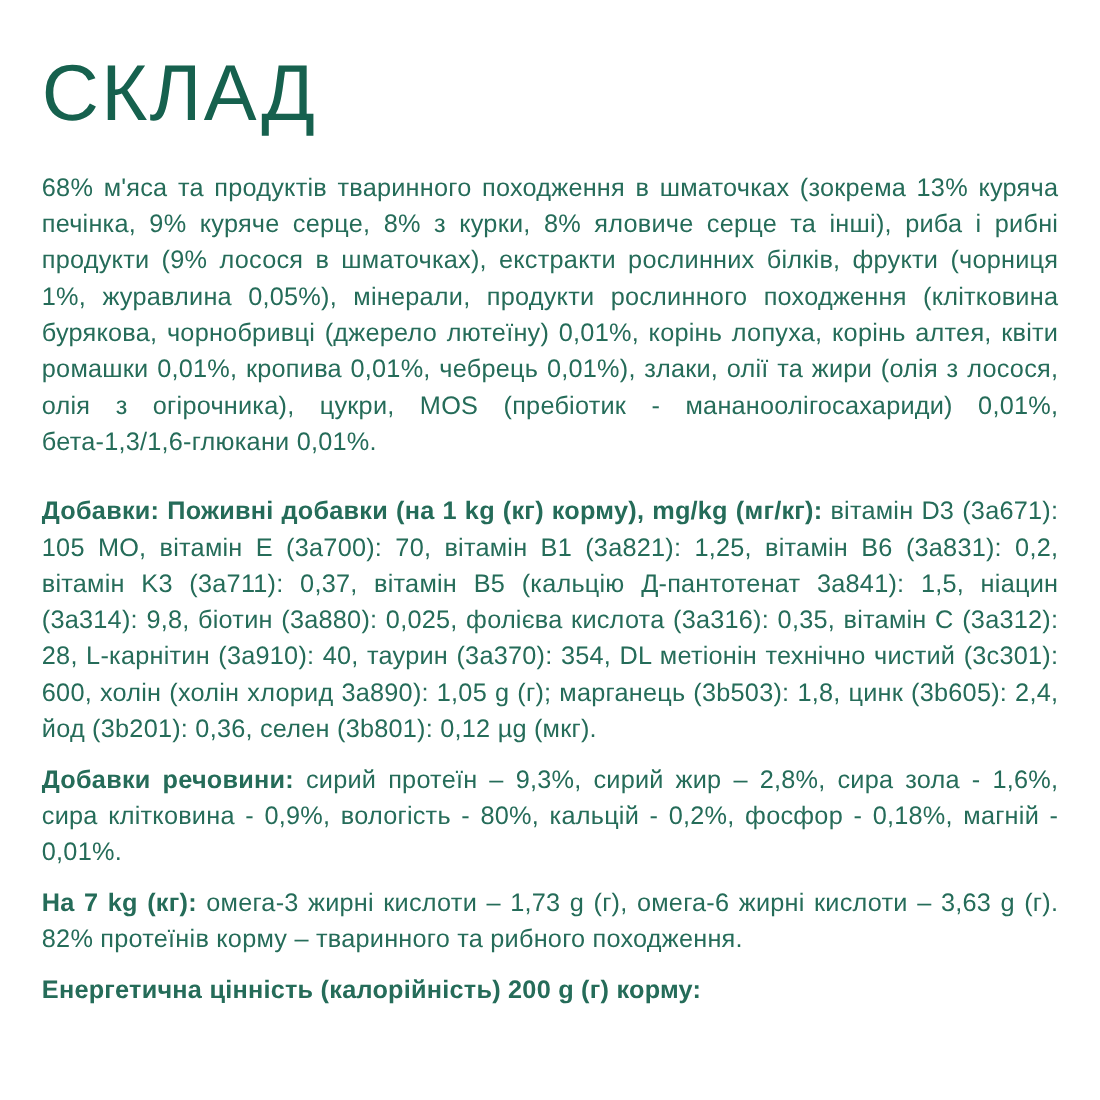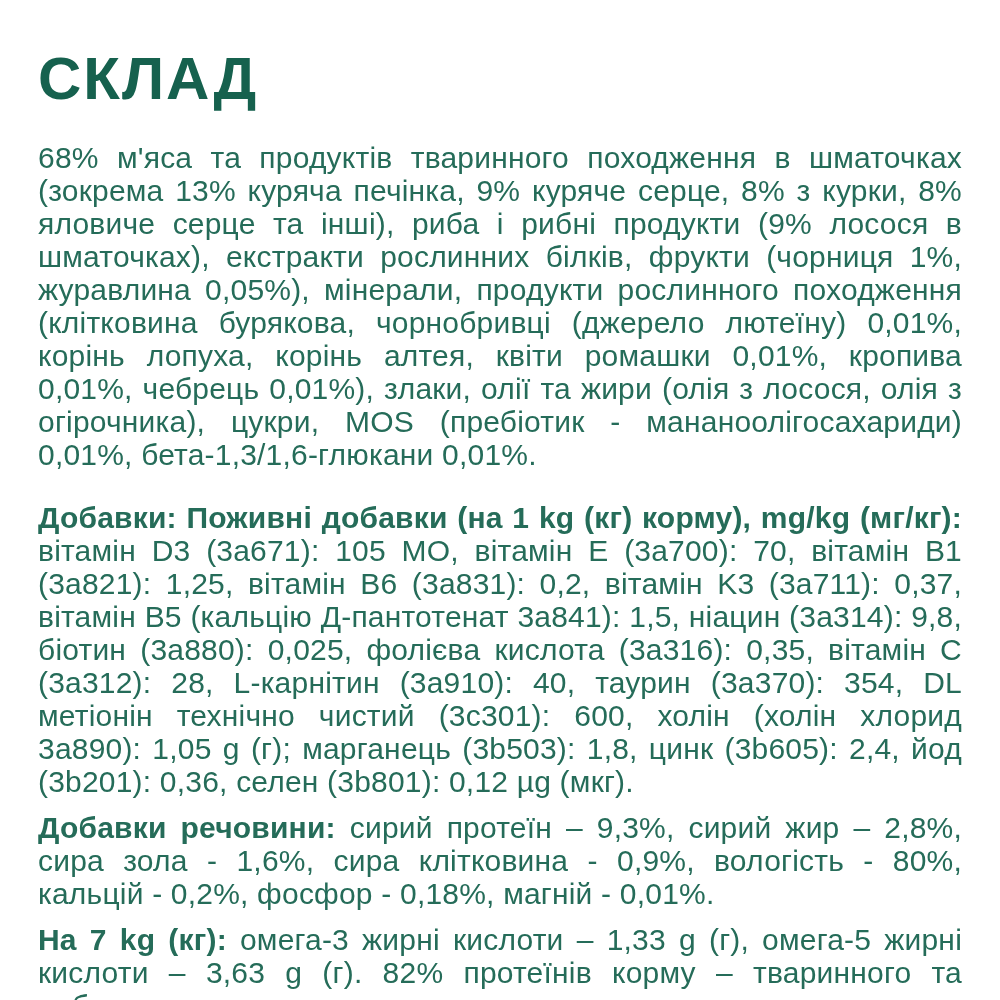--- a/index.html
+++ b/index.html
@@ -18,8 +18,8 @@
   }
   .page-title {
     color: var(--heading, #16614e);
-    font-size: 60px;
-    font-weight: bold;
+    font-size: 72px;
+    font-weight: normal;
     letter-spacing: 2px;
     margin-bottom: 28px;
   }

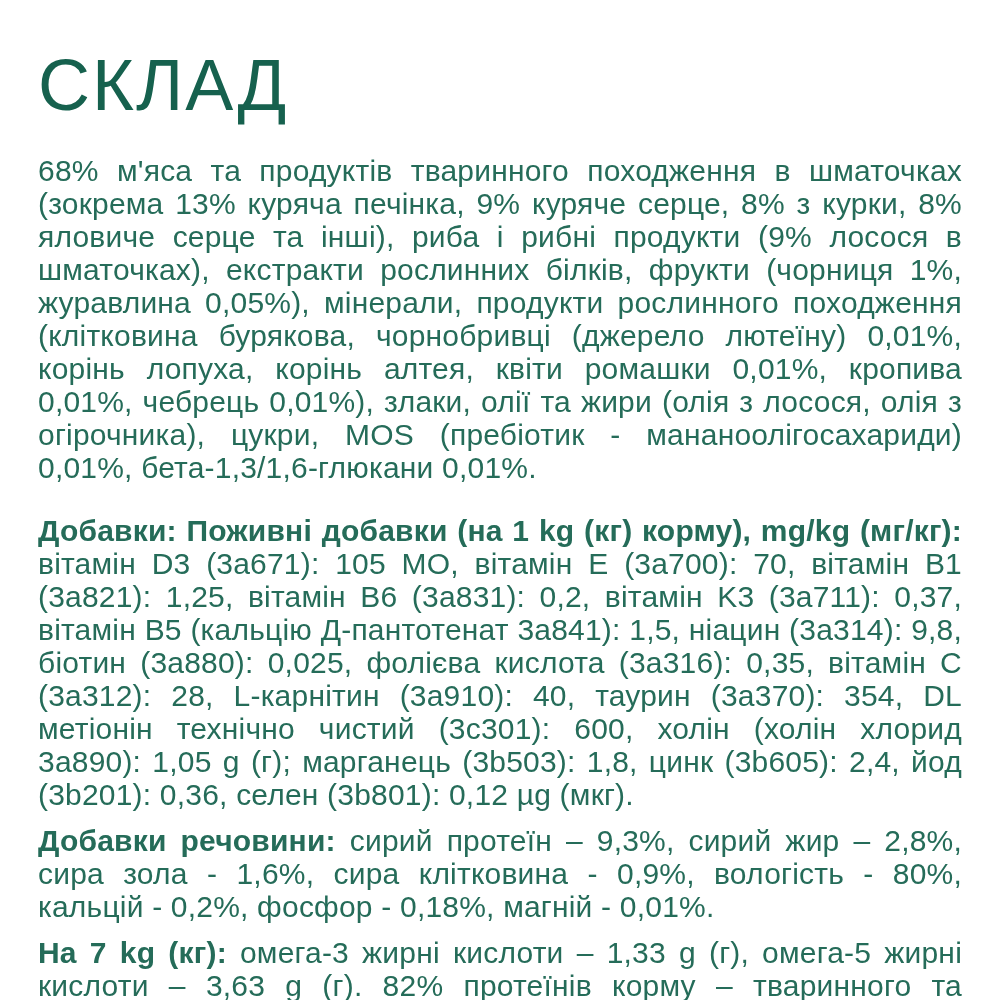--- a/index.html
+++ b/index.html
@@ -24,7 +24,7 @@
     margin-bottom: 28px;
   }
   .para {
-    font-size: 30px;
+    font-size: 23px;
     line-height: 33px;
     letter-spacing: 0.2px;
   }

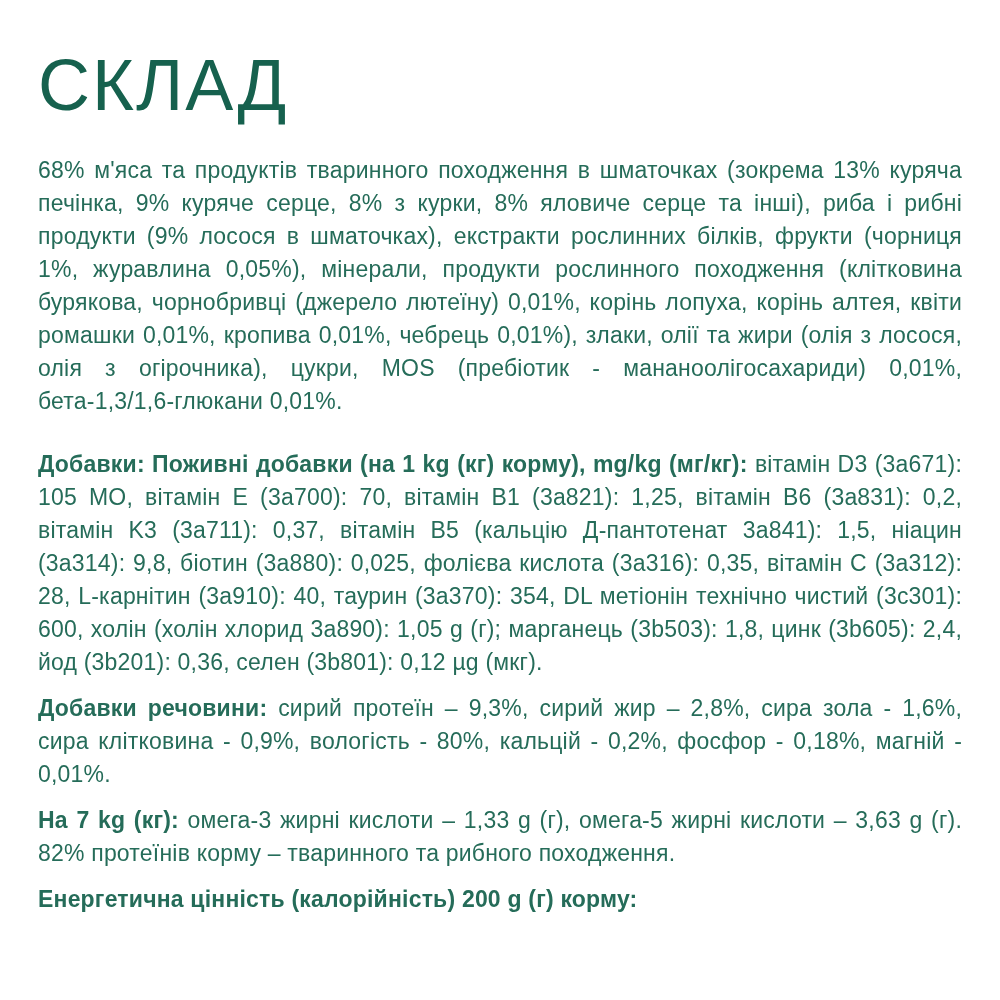--- a/index.html
+++ b/index.html
@@ -54,7 +54,7 @@
   </p>
 
   <p class="para justify mb-sm">
-    <span class="bold">На 7 kg (кг):</span><span> омега-3 жирні кислоти – 1,33 g (г), омега-5 жирні кислоти – 3,63 g (г). 82% протеїнів корму – тваринного та рибного походження.</span>
+    <span class="bold">На 7 kg (кг):</span><span> омега-3 жирні кислоти – 1,73 g (г), омега-6 жирні кислоти – 3,63 g (г). 82% протеїнів корму – тваринного та рибного походження.</span>
   </p>
 
   <p class="para mb-xs">

